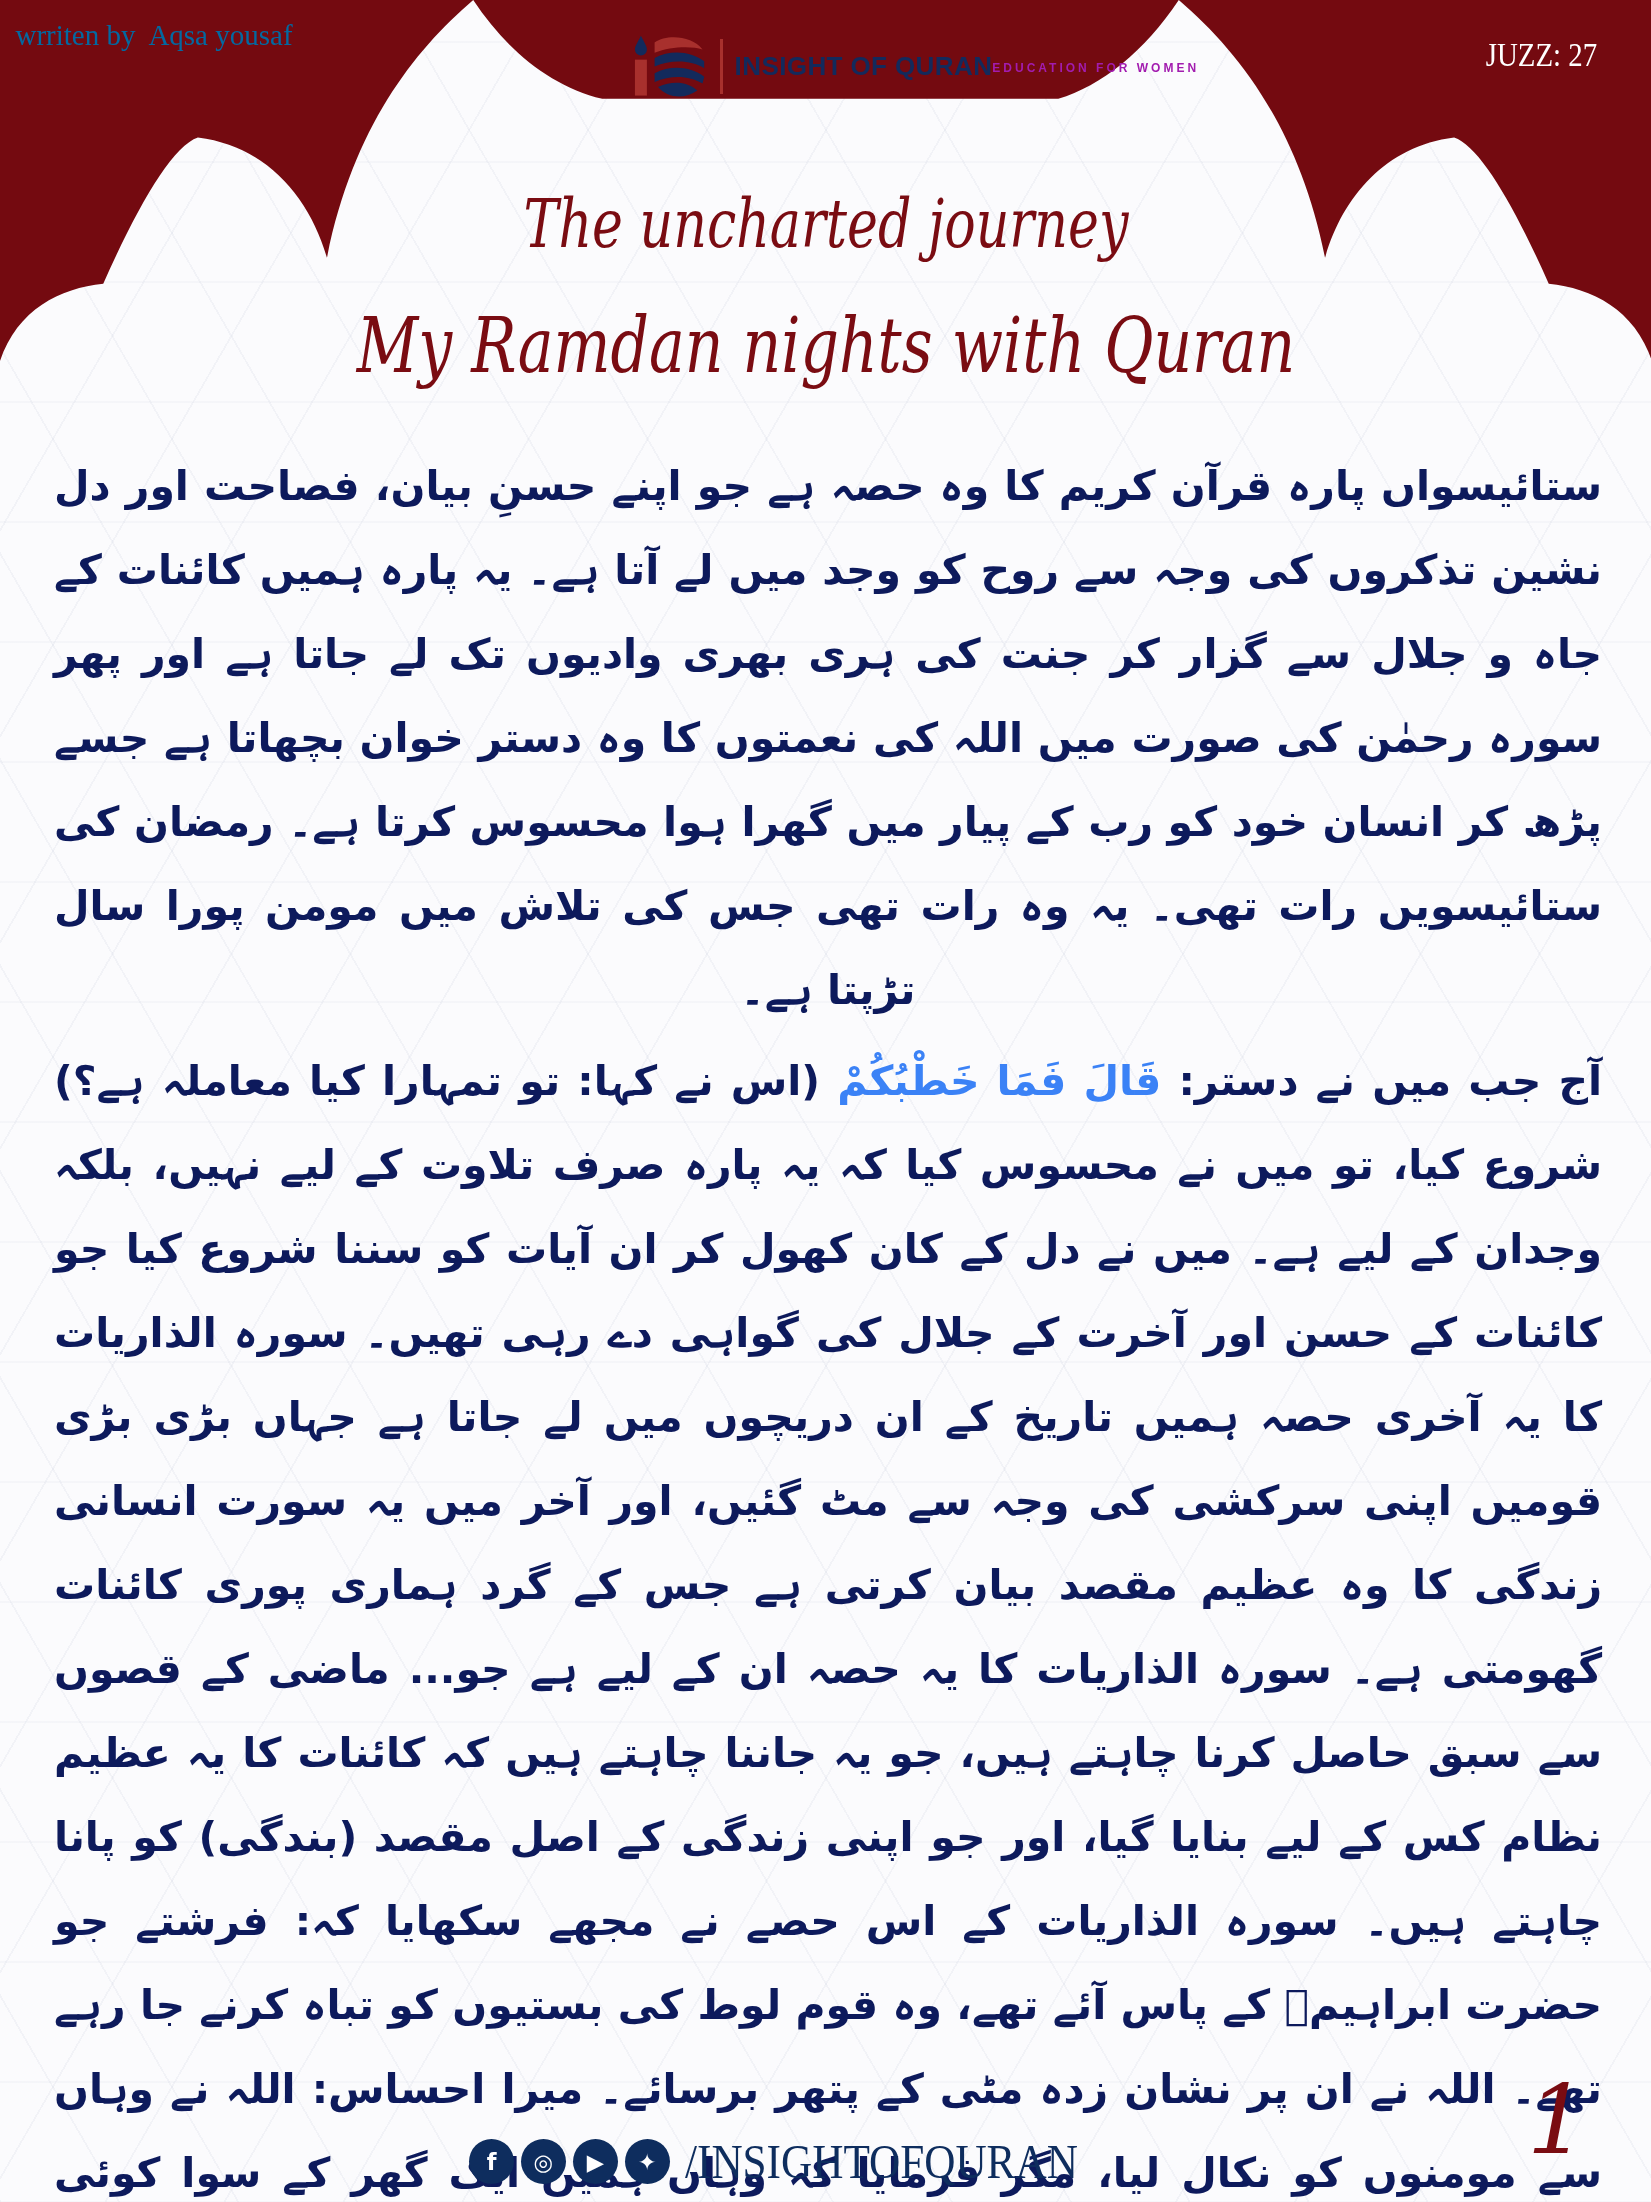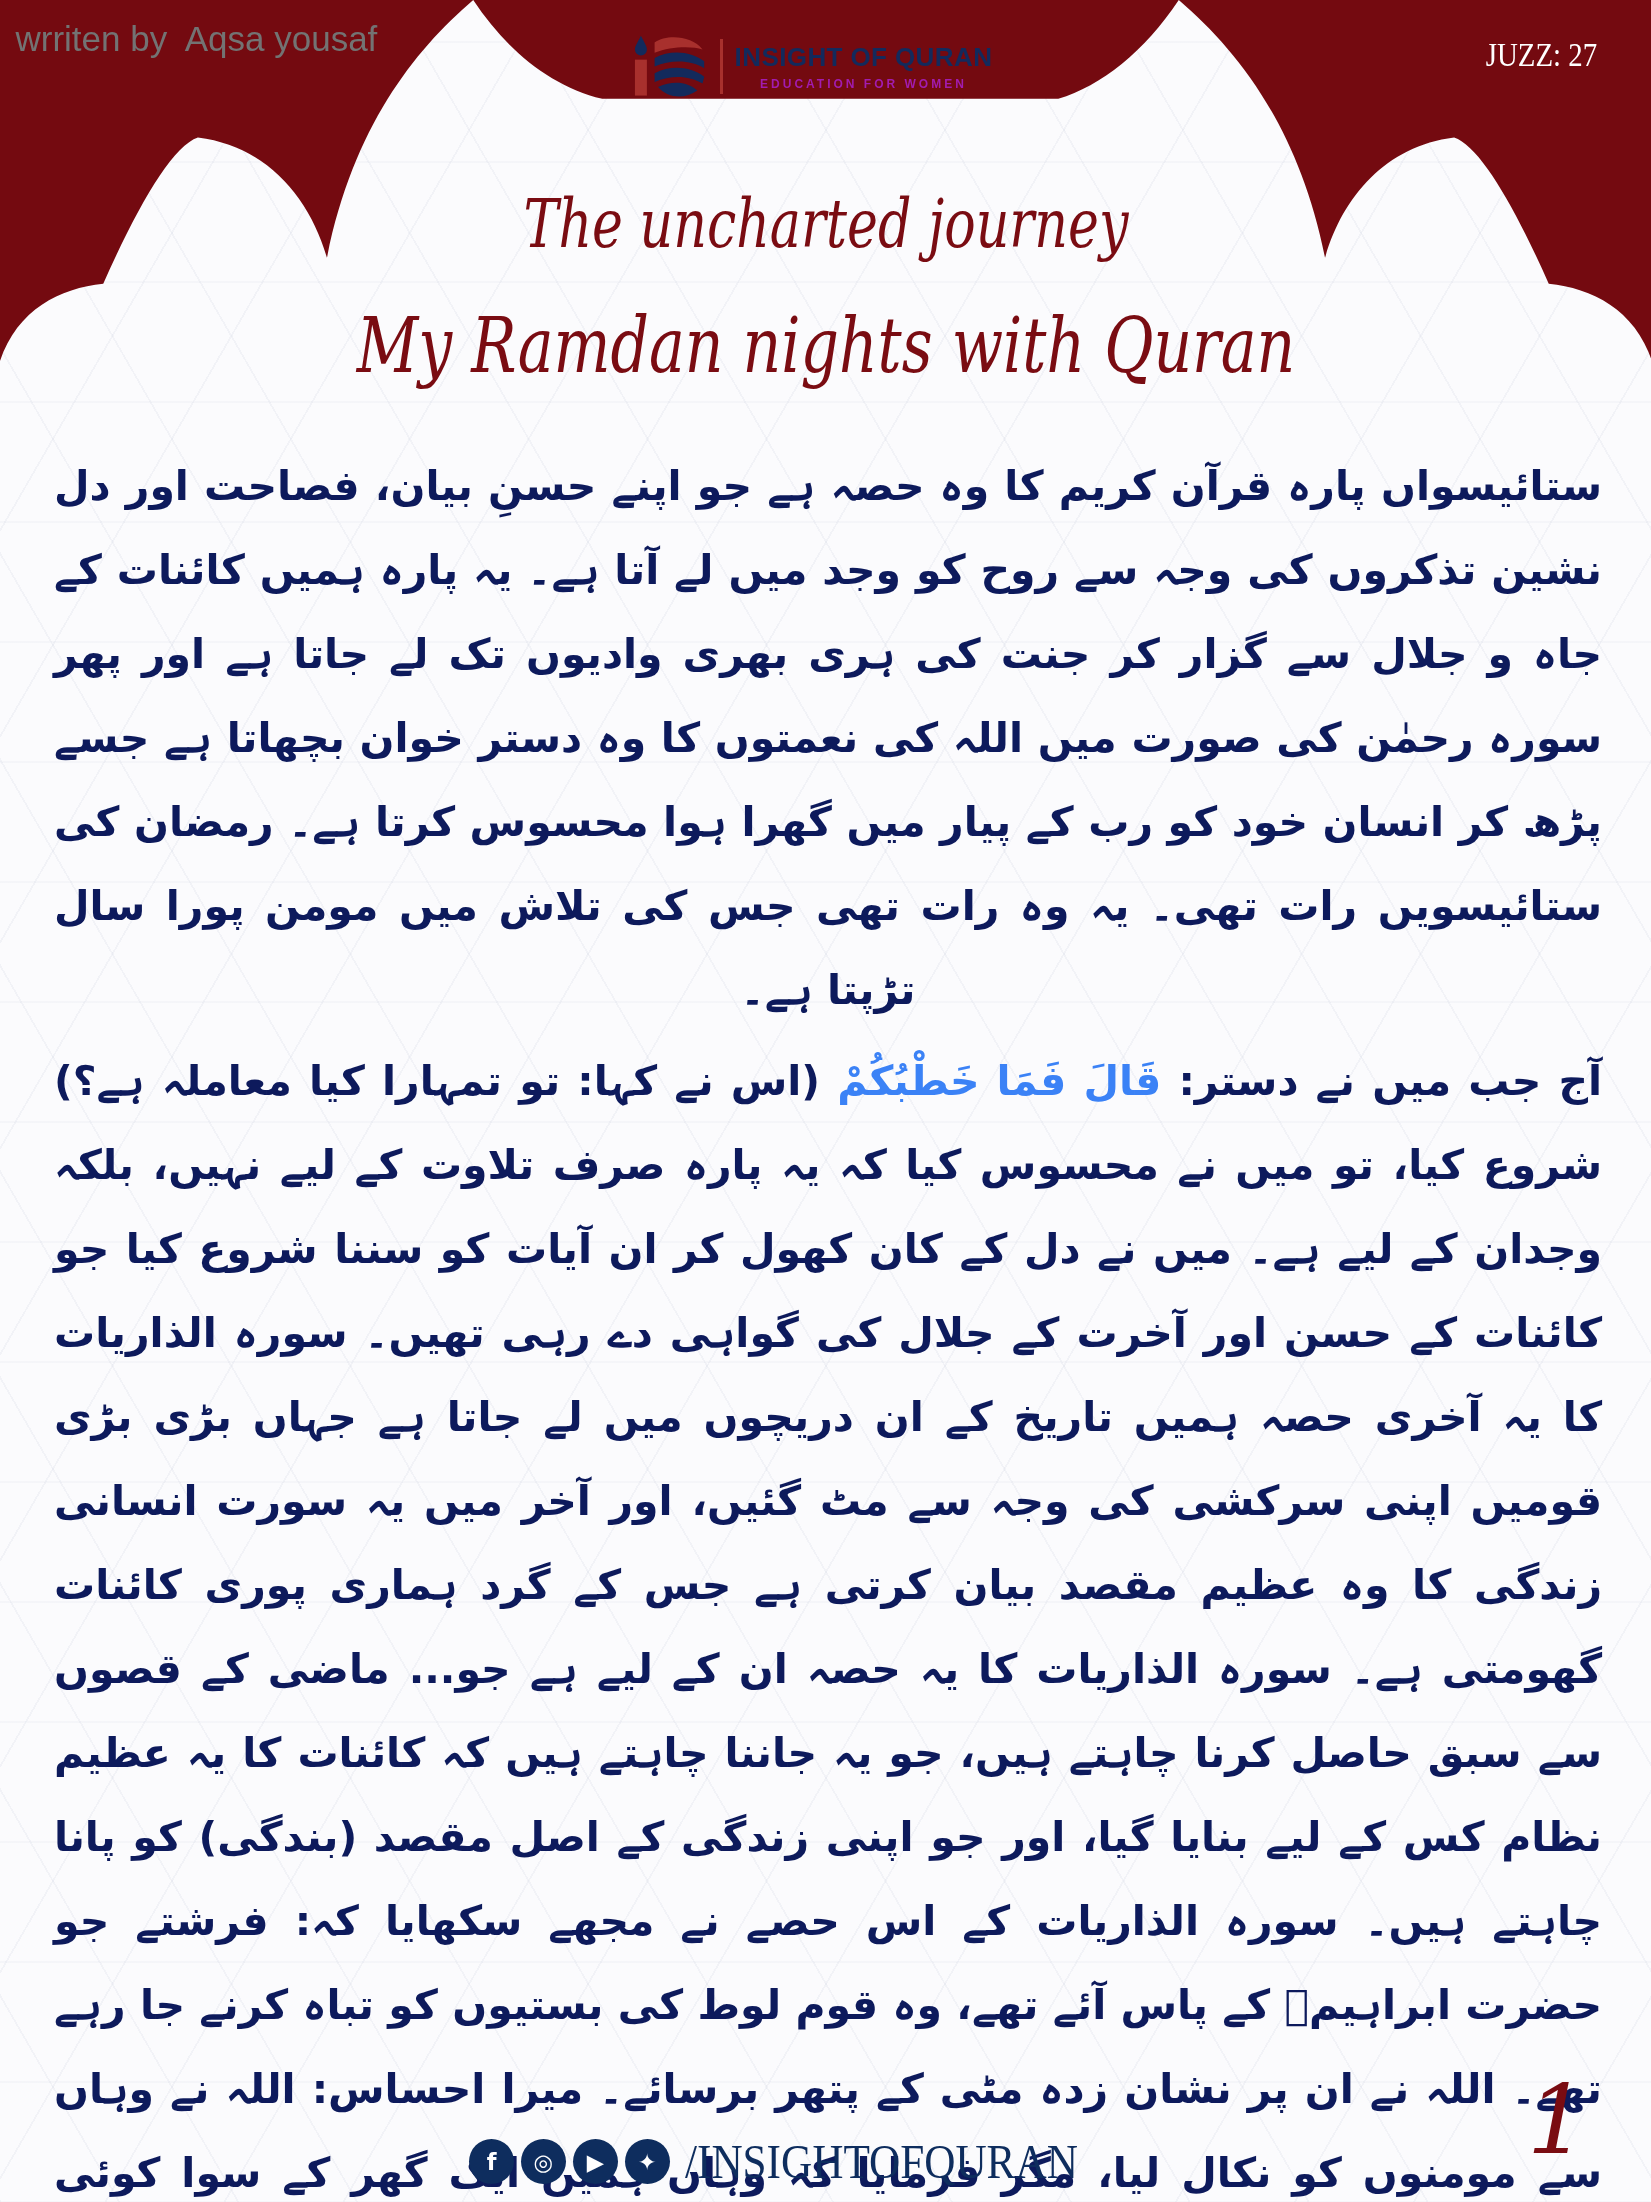--- a/index.html
+++ b/index.html
@@ -17,8 +17,8 @@
   }
   .header-shape { position: absolute; left: 0; top: 0; width: 1652px; height: 361px; }
   .author {
-    position: absolute; left: 15.5px; top: 19px; color: #737373;
-    font-family: Liberation Sans, sans-serif; font-size: 35px;
+    position: absolute; left: 15.5px; top: 19px; color: #0369a1;
+    font-family: Liberation Serif, serif; font-size: 29px;
     white-space: pre;
   }
   .juzz {

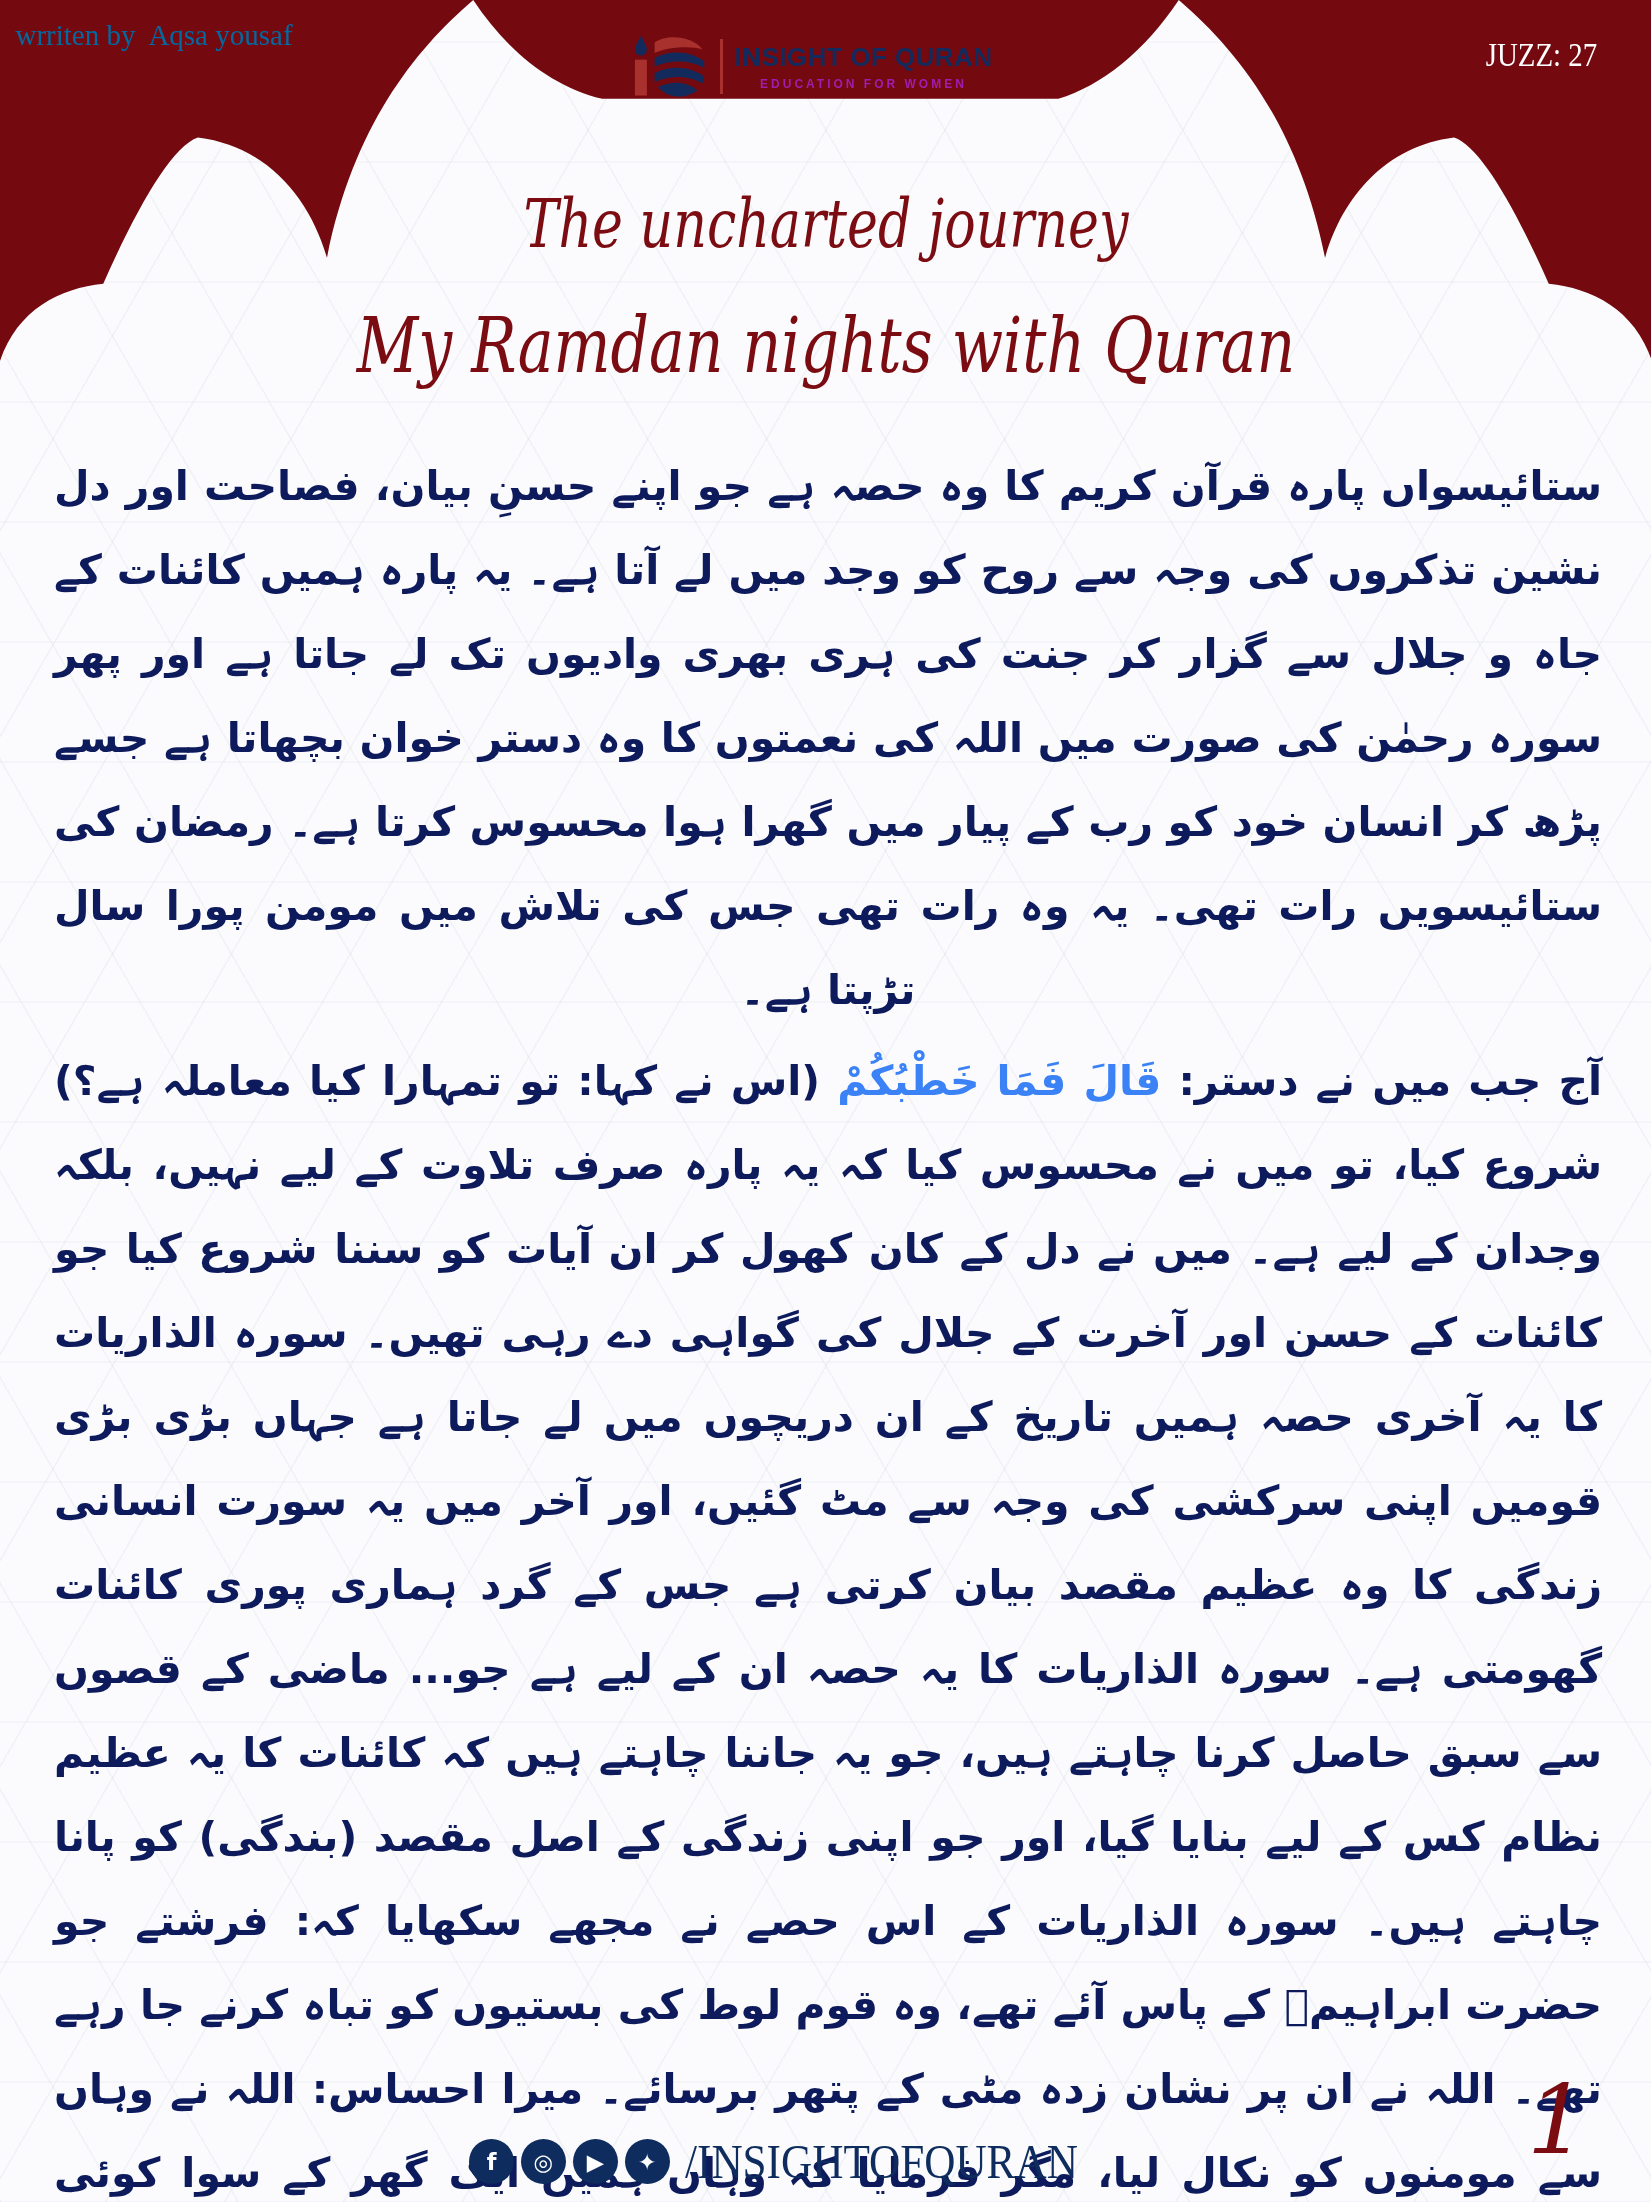--- a/index.html
+++ b/index.html
@@ -31,7 +31,7 @@
   }
   .logo-mark { width: 76px; height: 65px; }
   .logo-divider { width: 2.6px; height: 55px; background: #a8302d; }
-  .logo-text { display: flex; flex-direction: column; align-items: center; }
+  .logo-text { display: flex; flex-direction: row; align-items: center; }
   .logo-title { font-family: "Liberation Sans", sans-serif; font-weight: bold; color: #132a5c; font-size: 26px; letter-spacing: 0.4px; }
   .logo-sub { font-family: "Liberation Sans", sans-serif; font-weight: bold; color: #a21caf; font-size: 12px; letter-spacing: 3px; margin-top: 3.4px; }
   .title {

